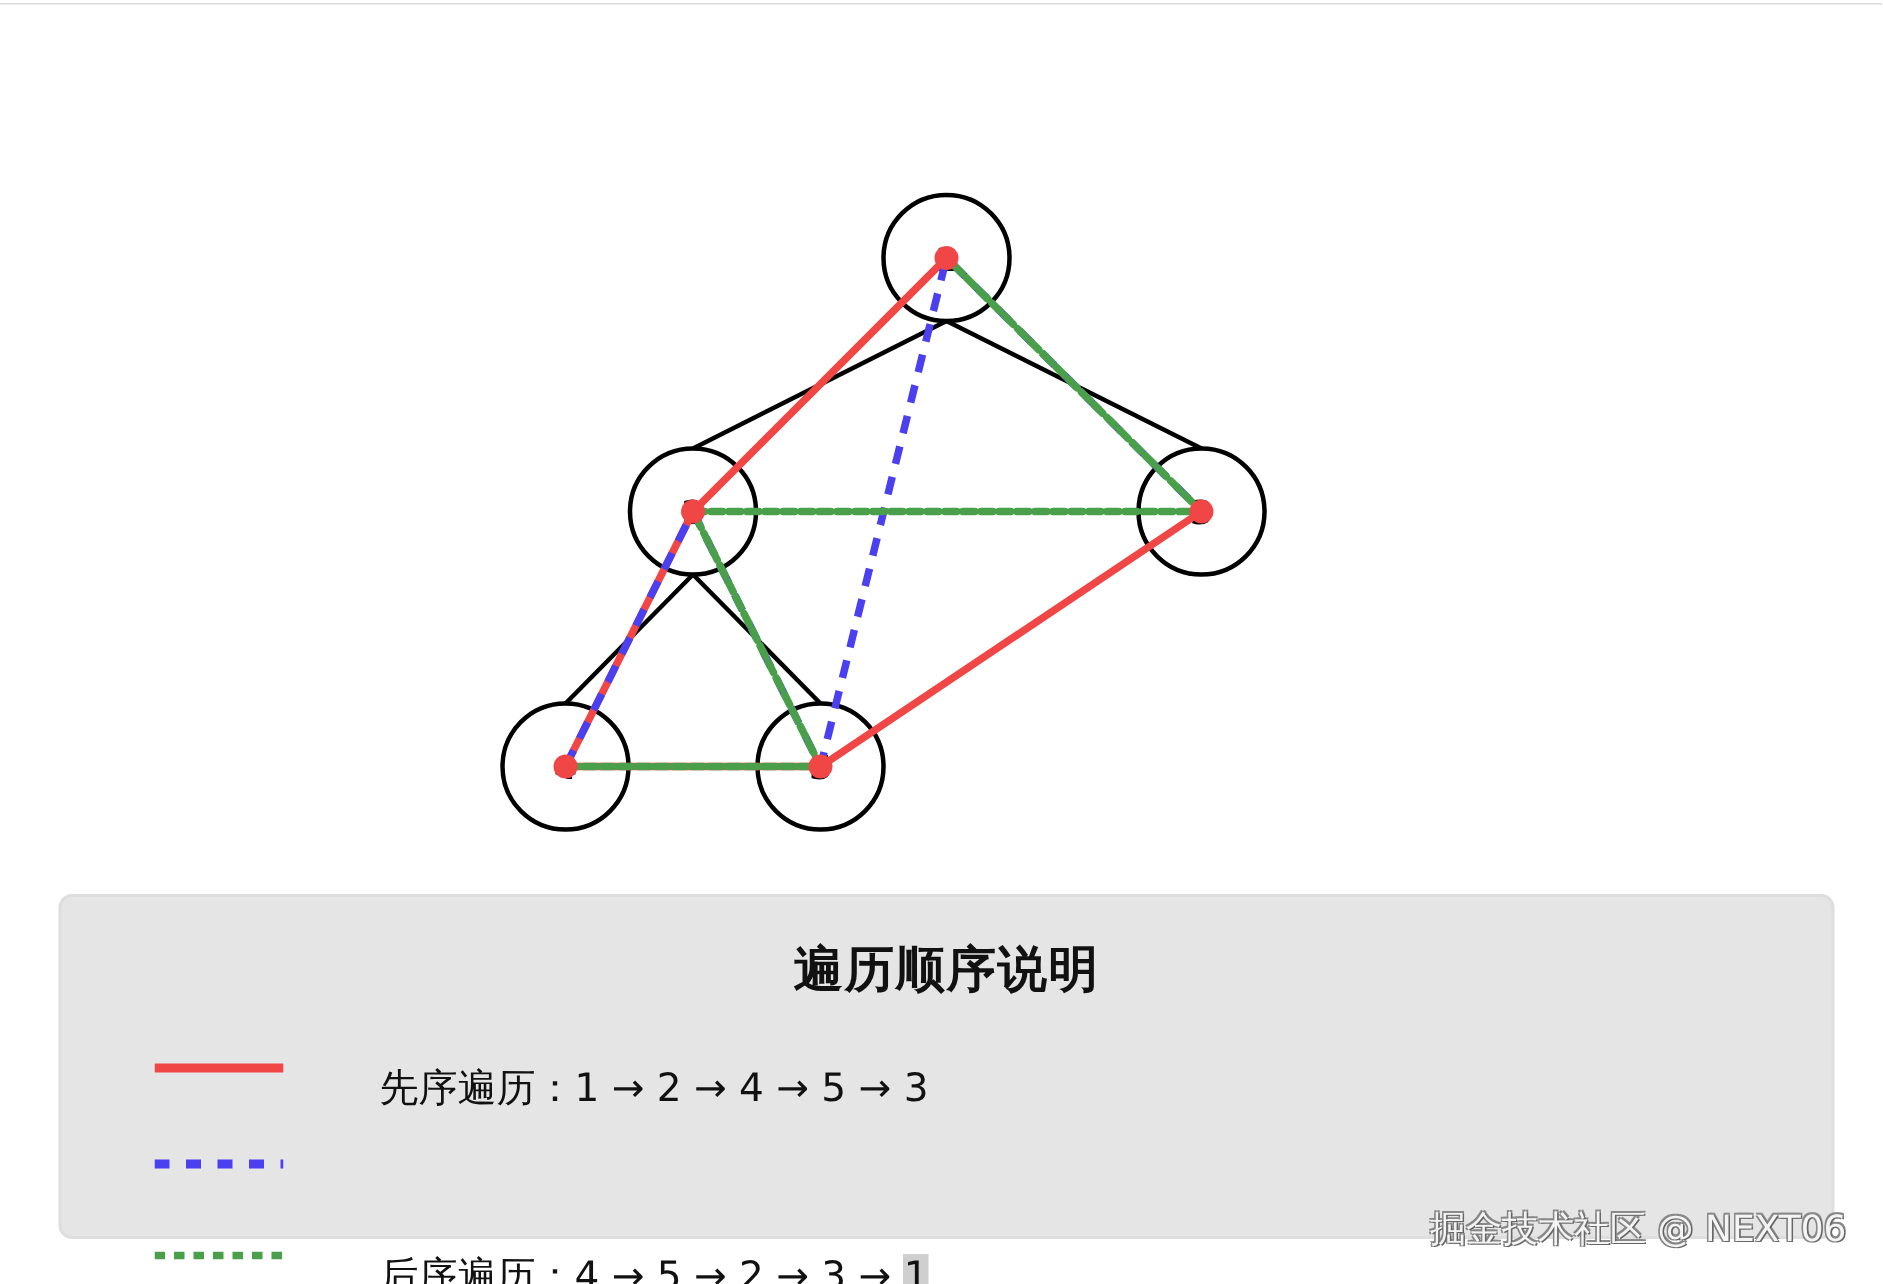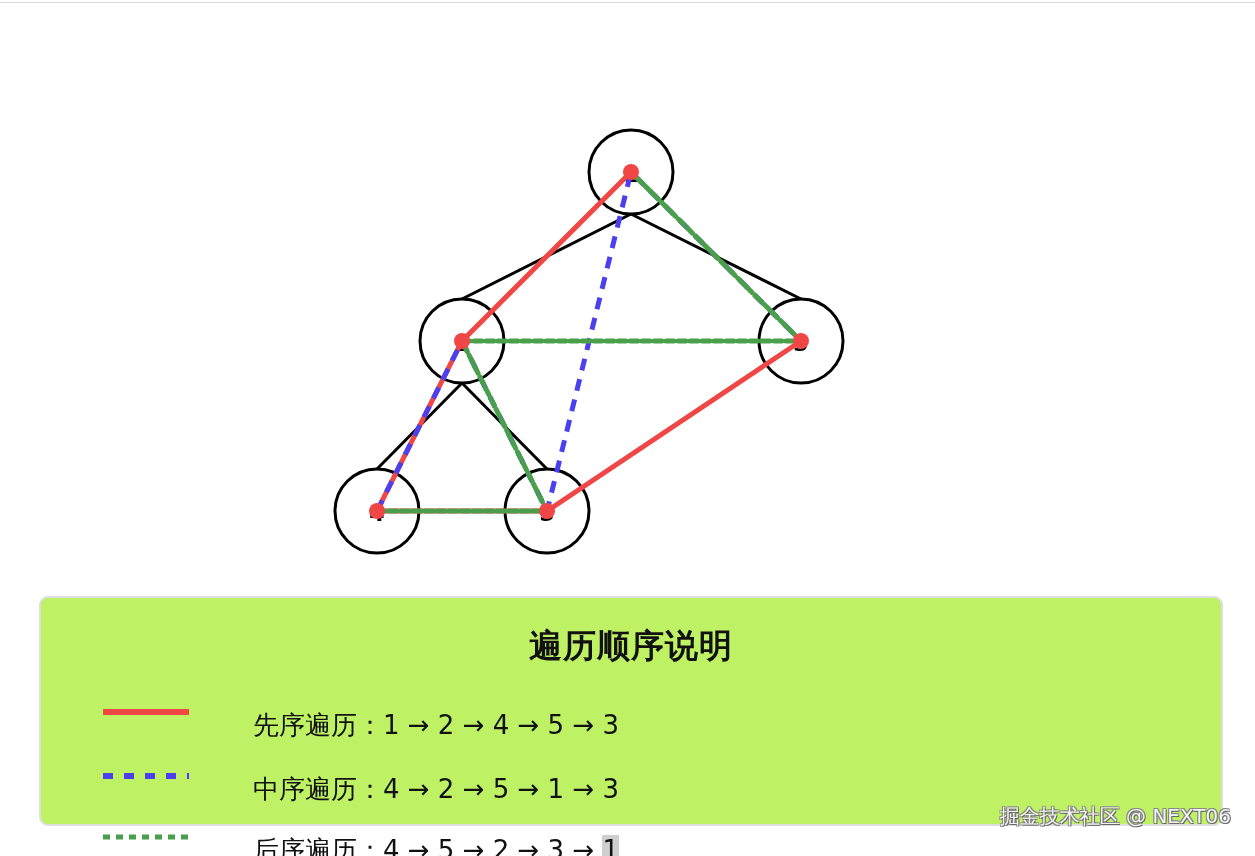--- a/index.html
+++ b/index.html
@@ -50,7 +50,7 @@
     top: 596px;
     width: 1184px;
     height: 230px;
-    background: #bef264;
+    background: #e5e5e5;
     border: 2px solid #dedede;
     border-radius: 9px;
     box-sizing: border-box;

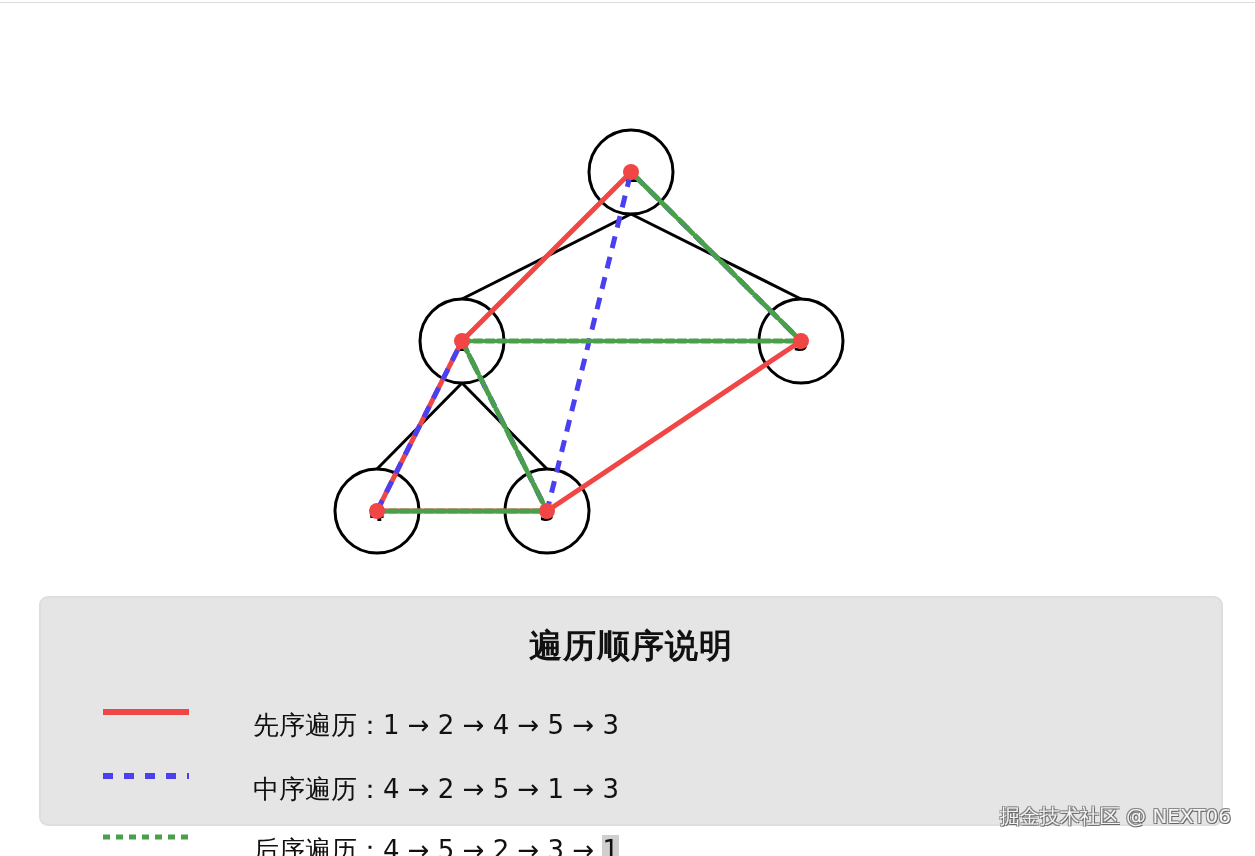--- a/index.html
+++ b/index.html
@@ -160,7 +160,6 @@
       <svg class="legend-swatch" width="86" height="8">
         <line x1="0" y1="4" x2="86" y2="4" stroke="#4a40f0" stroke-width="6" stroke-dasharray="10,11"></line>
       </svg>
-      <span class="legend-text">中序遍历：4 → 2 → 5 → 1 → 3</span>
     </div>
 
     <div class="legend-item" style="top: 235px;">

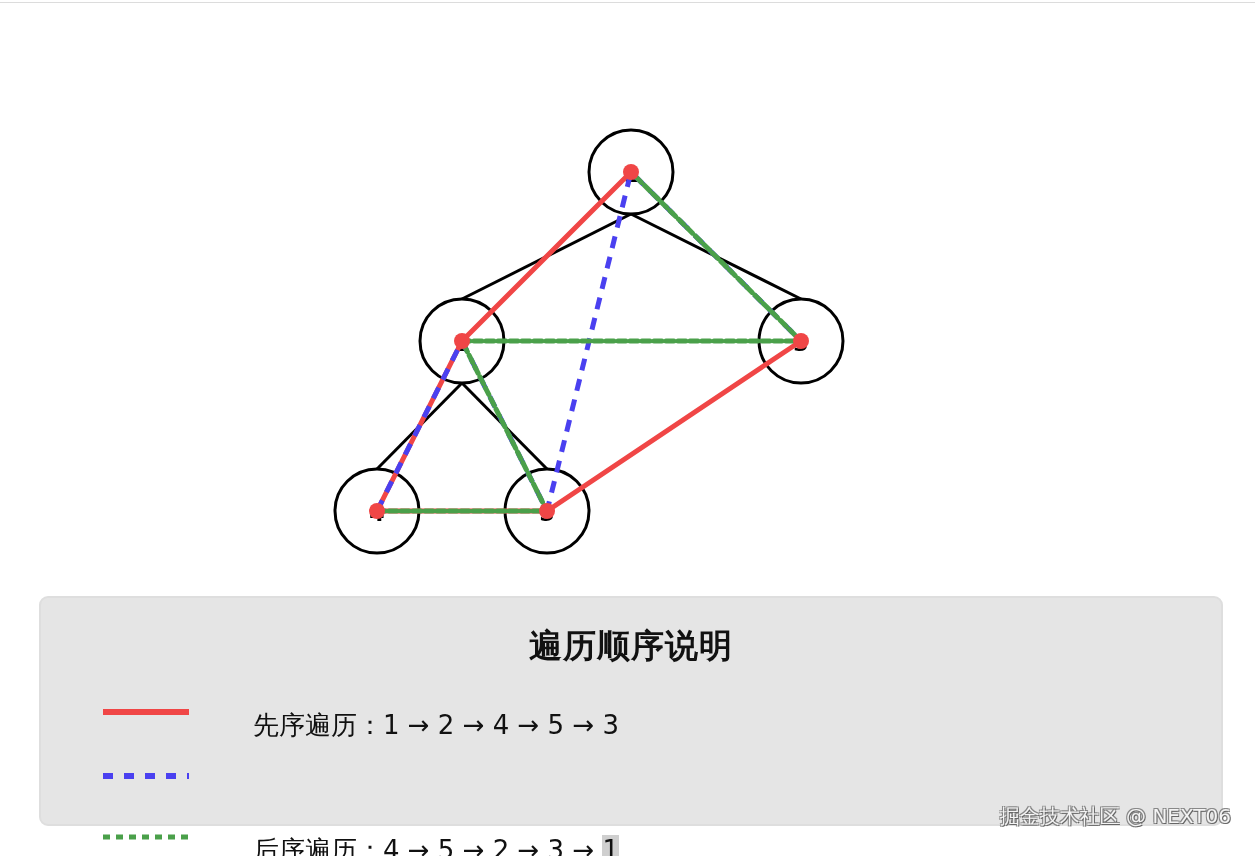--- a/index.html
+++ b/index.html
@@ -89,7 +89,7 @@
     position: absolute;
     right: 24px;
     top: 803px;
-    font-size: 20px;
+    font-size: 24px;
     color: #f4f4f4;
     text-shadow: 1px 1px 0 #666, -1px -1px 0 #888, 1px -1px 0 #888, -1px 1px 0 #888;
     white-space: nowrap;

